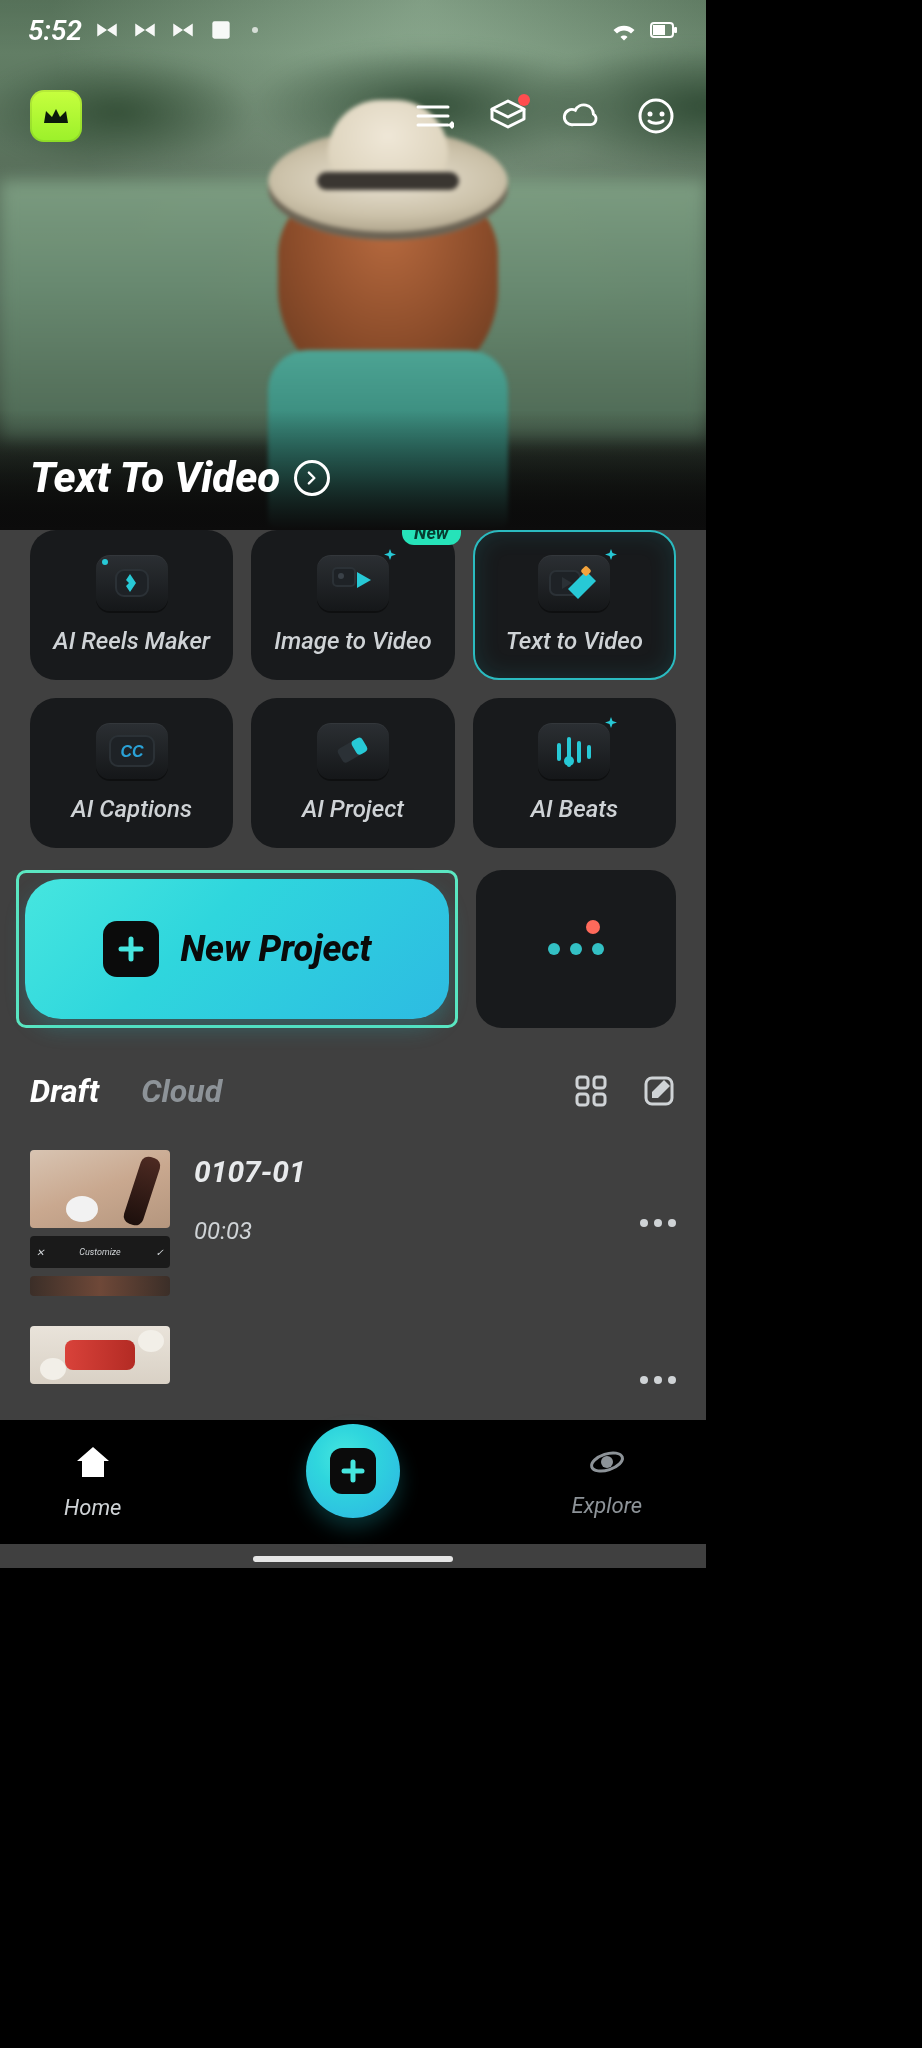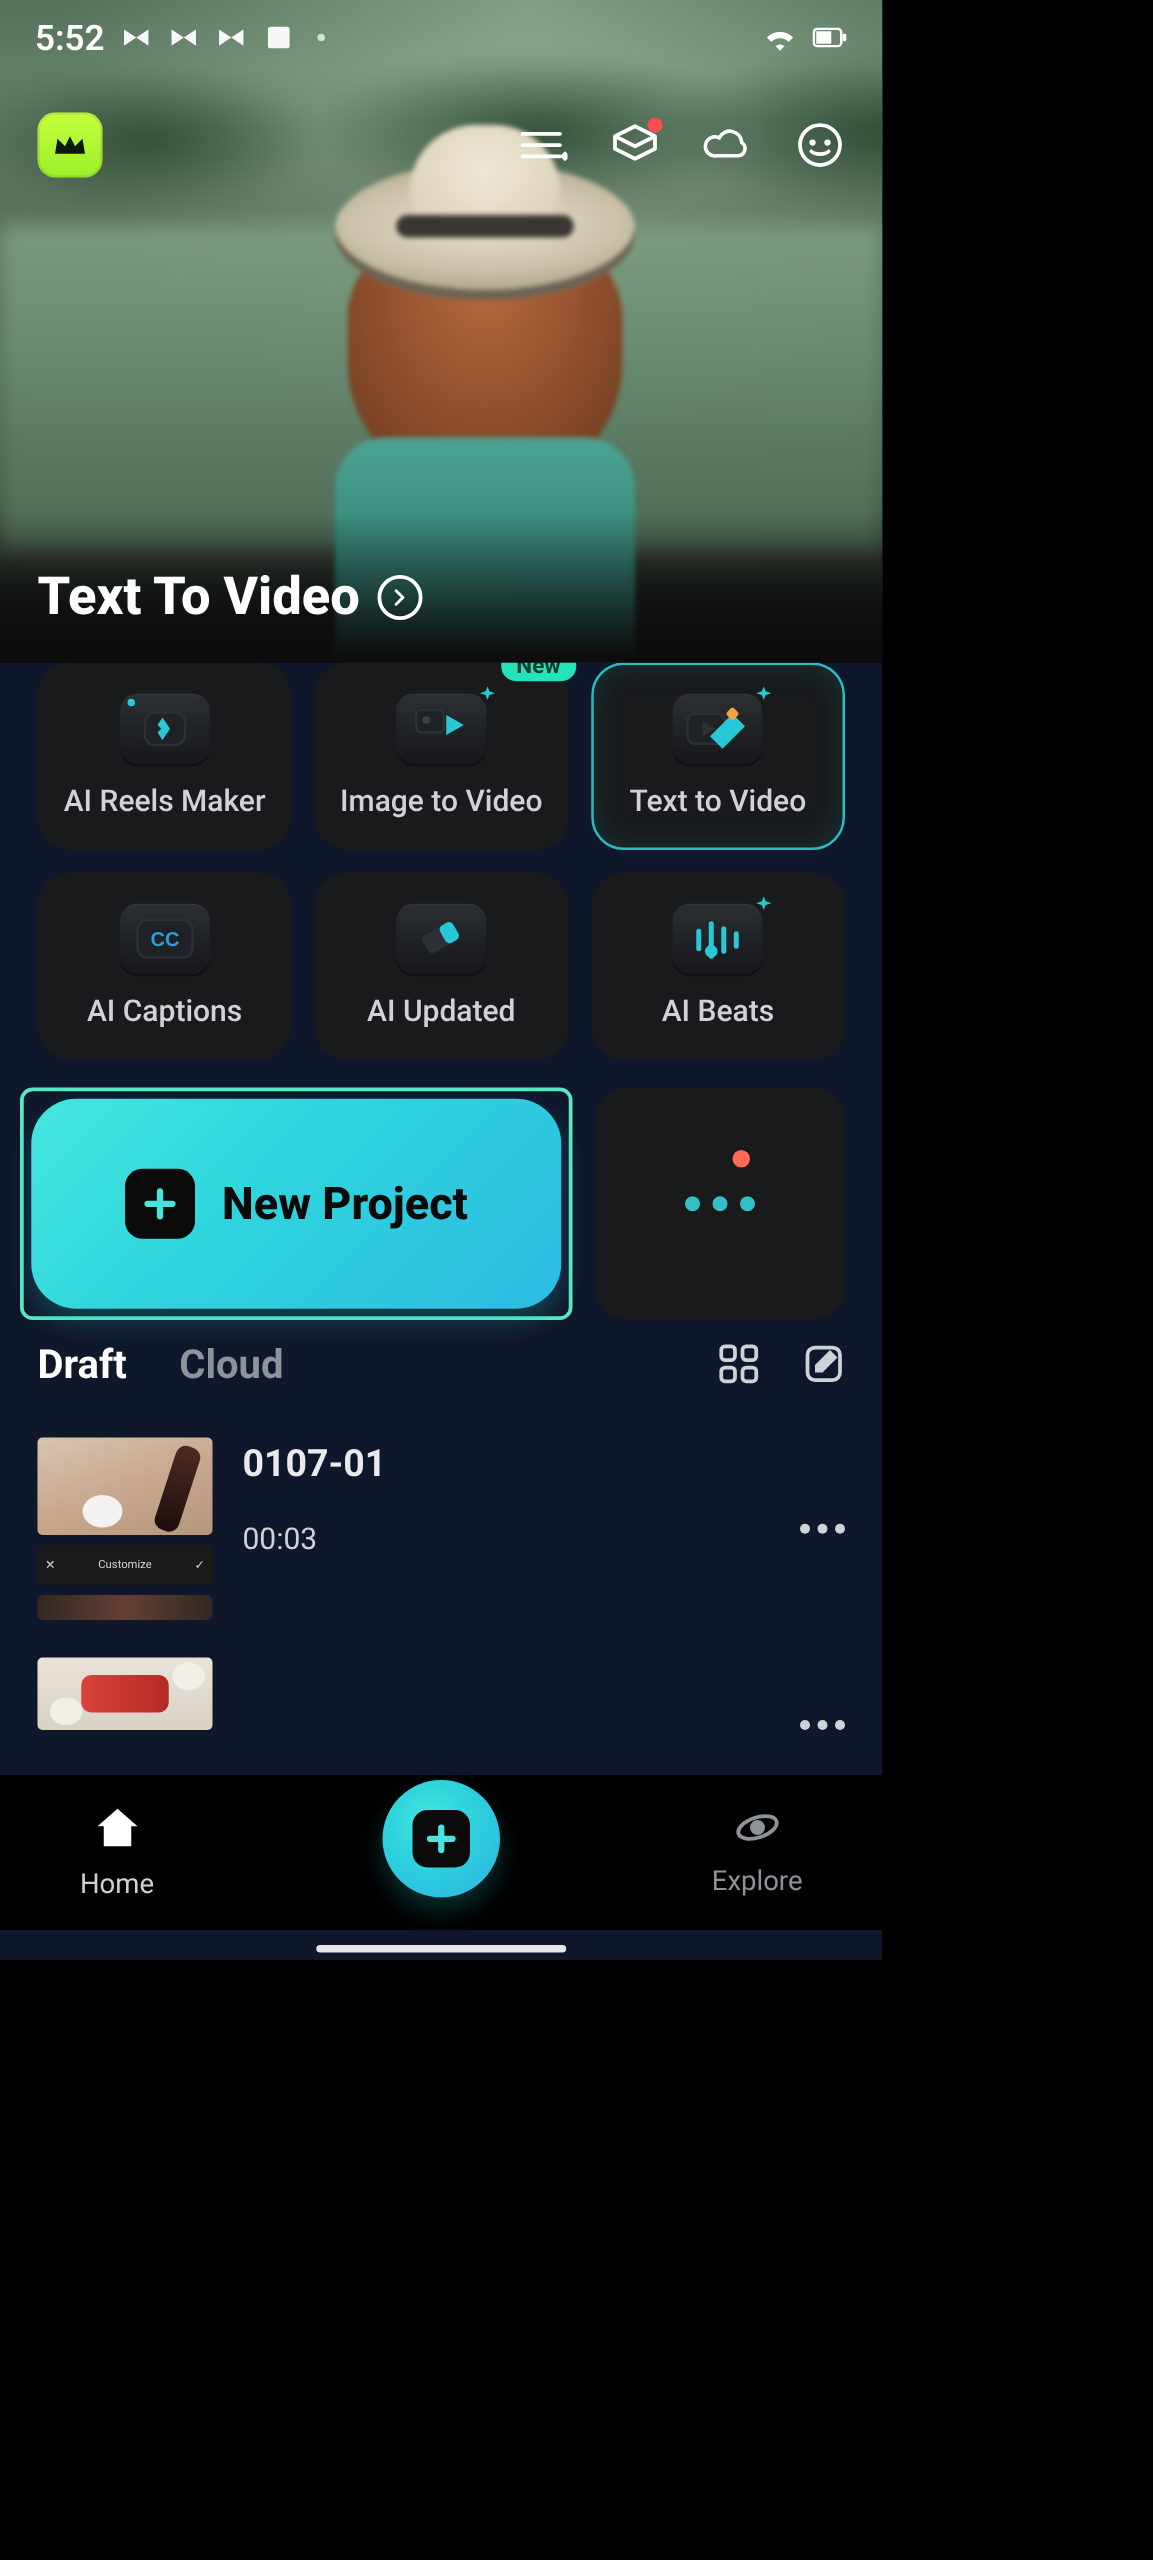--- a/index.html
+++ b/index.html
@@ -16,7 +16,8 @@
     position: relative;
     width: 706px;
     height: 1568px;
-    background: #0f172a;
+    background: #404040;
+    font-style: italic;
   }
 
   

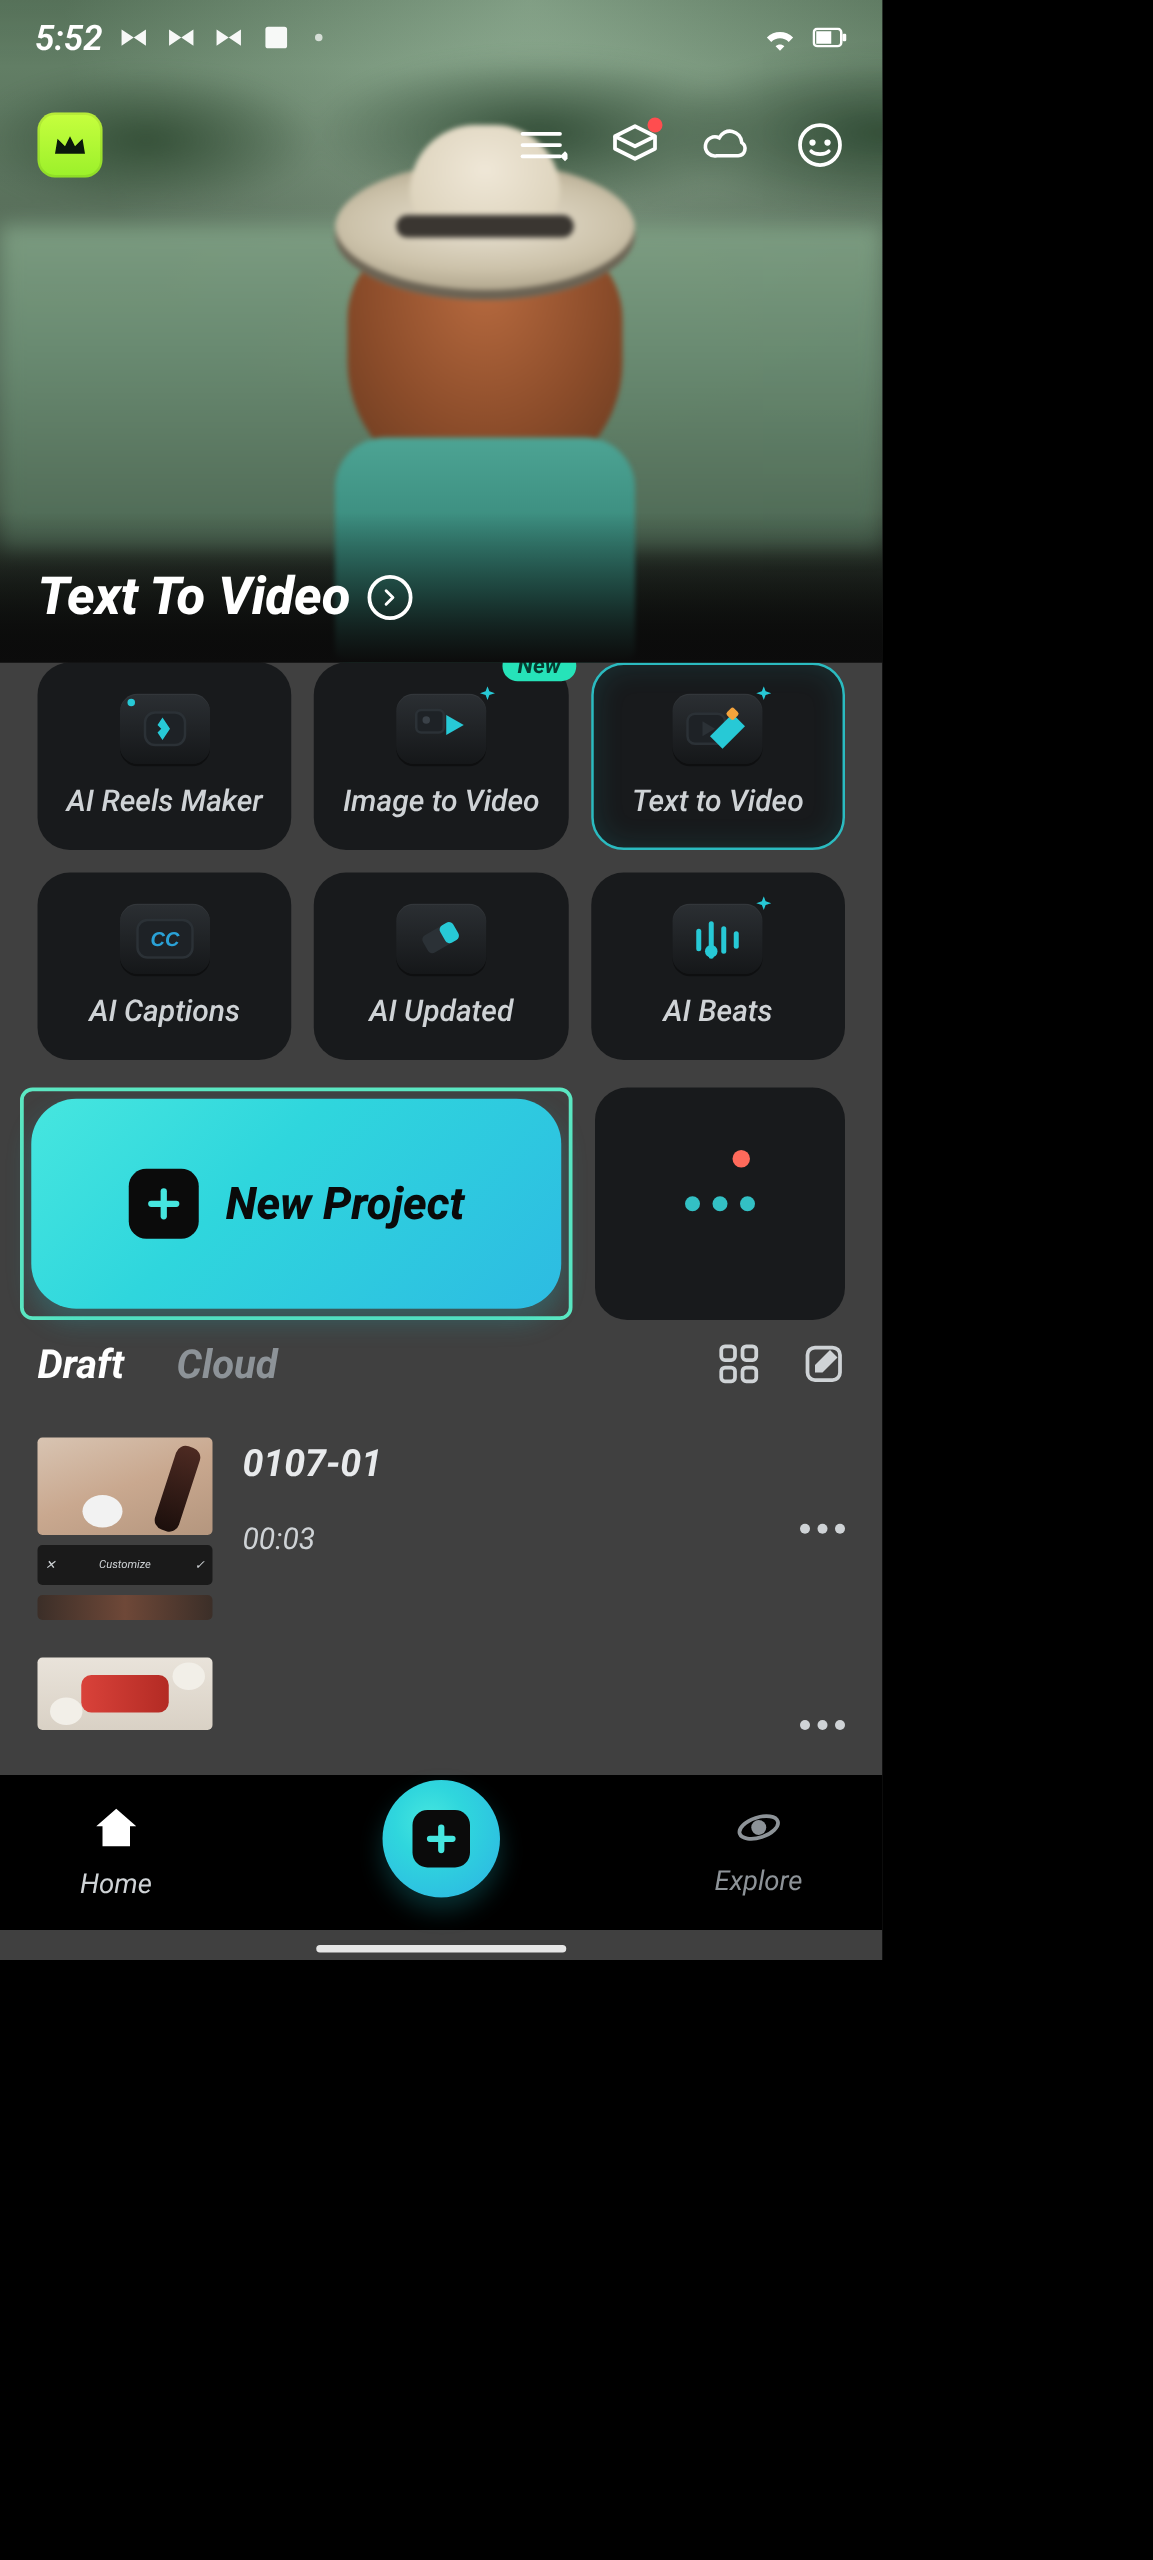--- a/index.html
+++ b/index.html
@@ -380,7 +380,7 @@
             </g>
           </svg>
       </div>
-      <div class="label">AI Updated</div>
+      <div class="label">AI Project</div>
     </div>
 
     <div class="tool">

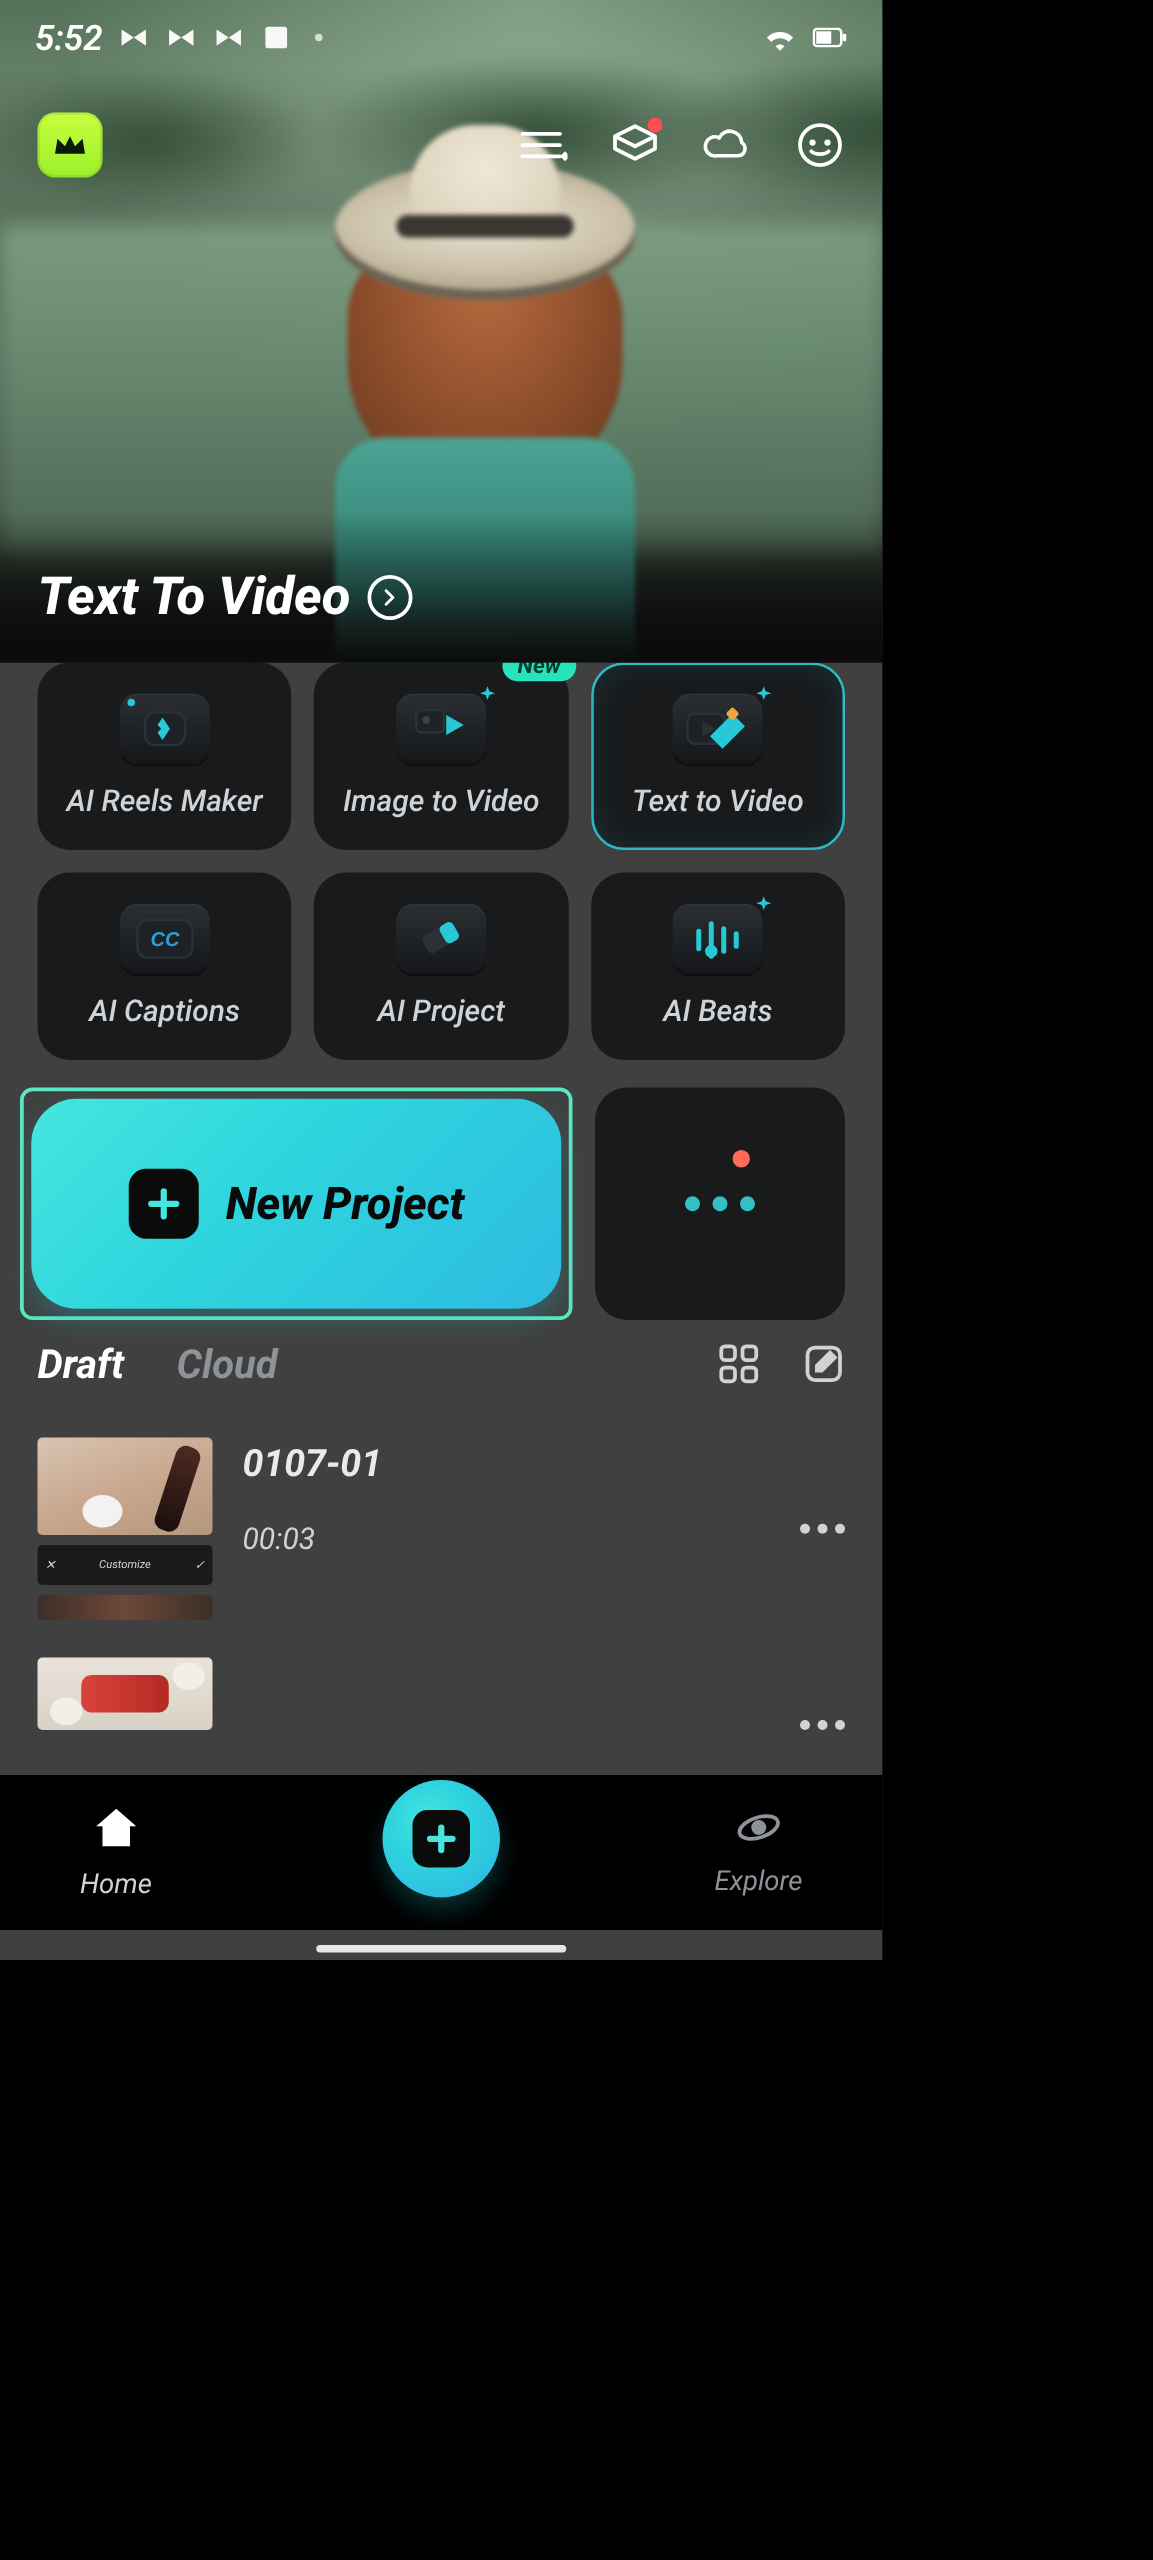--- a/index.html
+++ b/index.html
@@ -162,7 +162,7 @@
   }
   .np-outline { border: 3px solid #5be7c2; border-radius: 10px; padding: 6px; }
   .new-project {
-    height: 168px; border-radius: 36px;
+    height: 140px; border-radius: 36px;
     background: linear-gradient(135deg, #46e6df 0%, #2fd6dd 40%, #2dbbe2 100%);
     display:flex; align-items:center; justify-content:center; gap: 22px;
     color:#0a0a0a;

